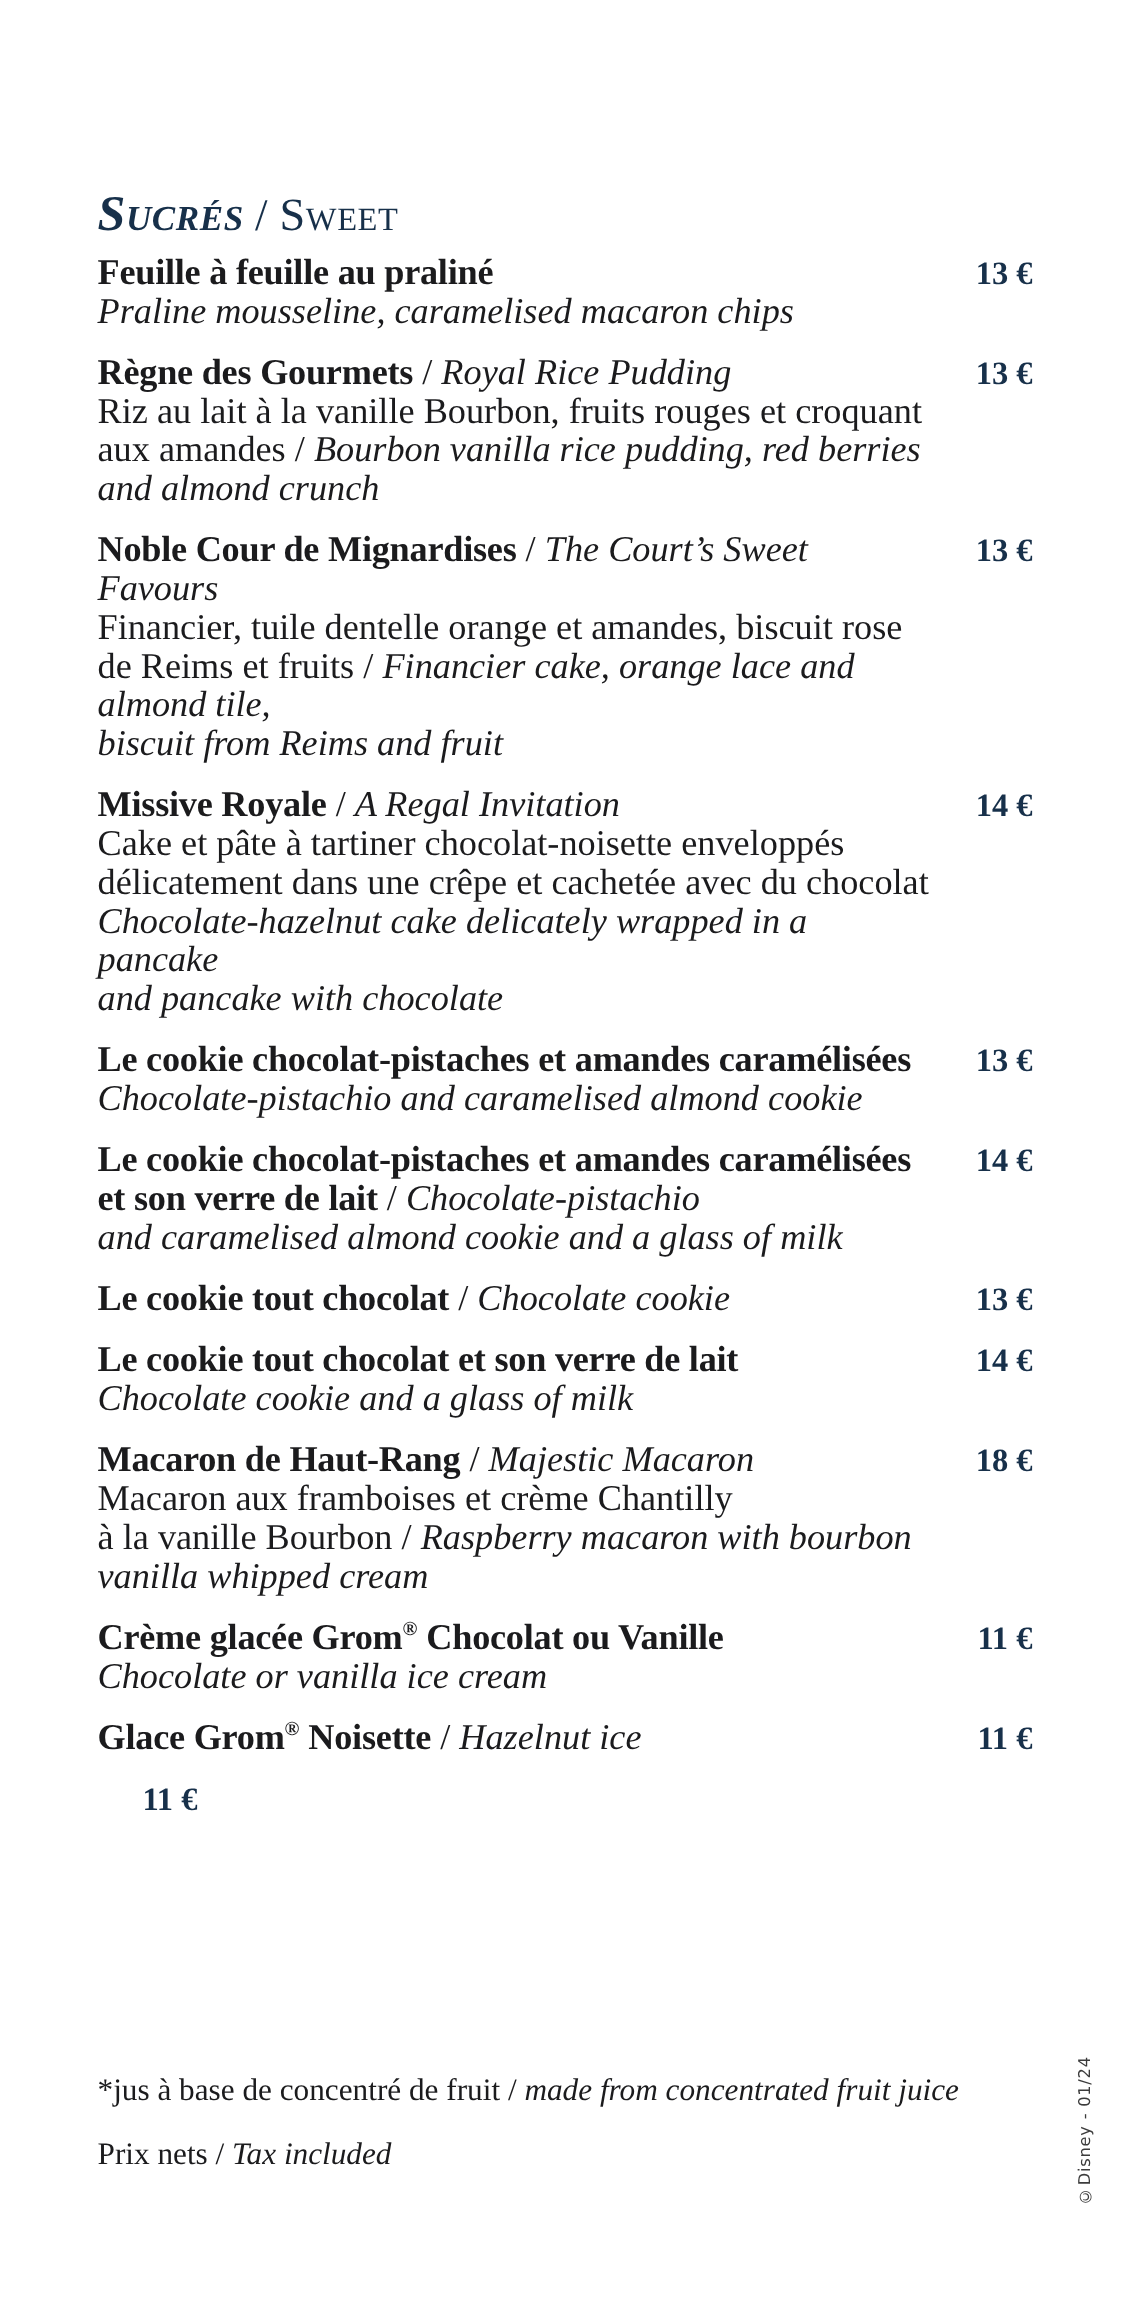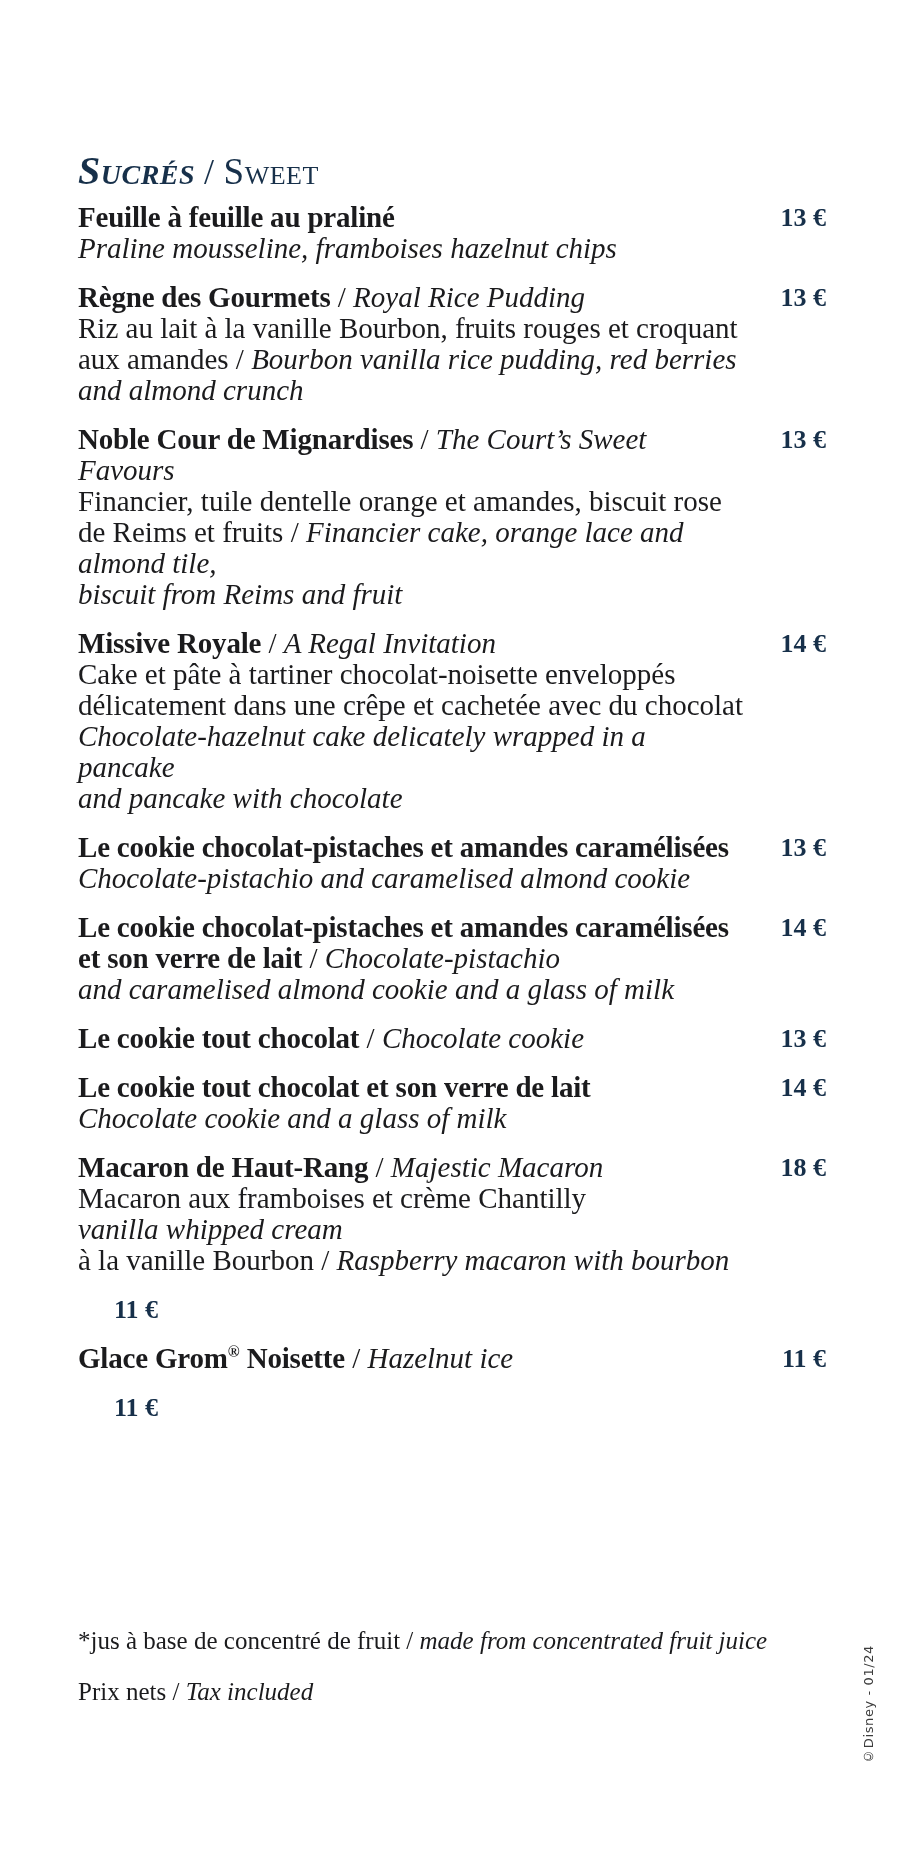--- a/index.html
+++ b/index.html
@@ -62,7 +62,7 @@
         <div class="item">
           <div class="item-body">
             <div class="line"><span class="seg-b">Feuille à feuille au praliné</span></div>
-            <div class="line"><span class="seg-i">Praline mousseline, framboises hazelnut chips</span></div>
+            <div class="line"><span class="seg-i">Praline mousseline, caramelised macaron chips</span></div>
           </div>
           <div class="item-price">13 €</div>
         </div>

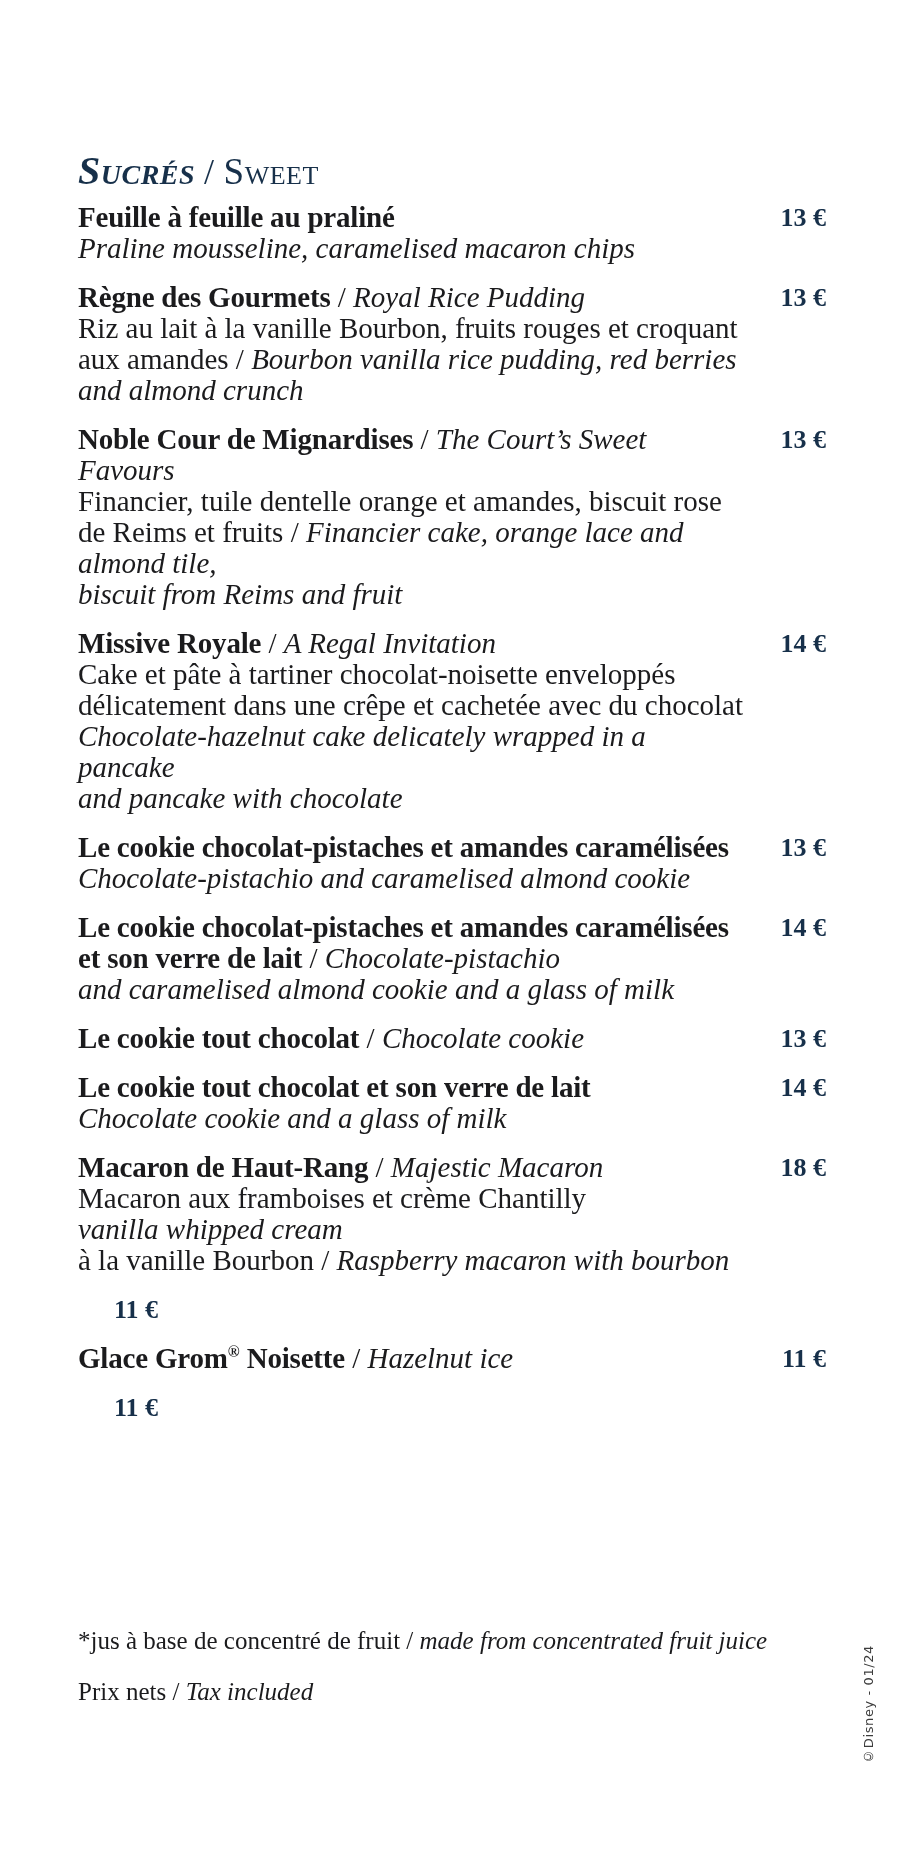--- a/index.html
+++ b/index.html
@@ -126,8 +126,8 @@
           <div class="item-body">
             <div class="line"><span class="seg-b">Macaron de Haut-Rang</span><span class="seg-r"> / </span><span class="seg-i">Majestic Macaron</span></div>
             <div class="line"><span class="seg-r">Macaron aux framboises et crème Chantilly</span></div>
+            <div class="line"><span class="seg-r">à la vanille Bourbon / </span><span class="seg-i">Raspberry macaron with bourbon</span></div>
             <div class="line"><span class="seg-i">vanilla whipped cream</span></div>
-            <div class="line"><span class="seg-r">à la vanille Bourbon / </span><span class="seg-i">Raspberry macaron with bourbon</span></div>
           </div>
           <div class="item-price">18 €</div>
         </div>

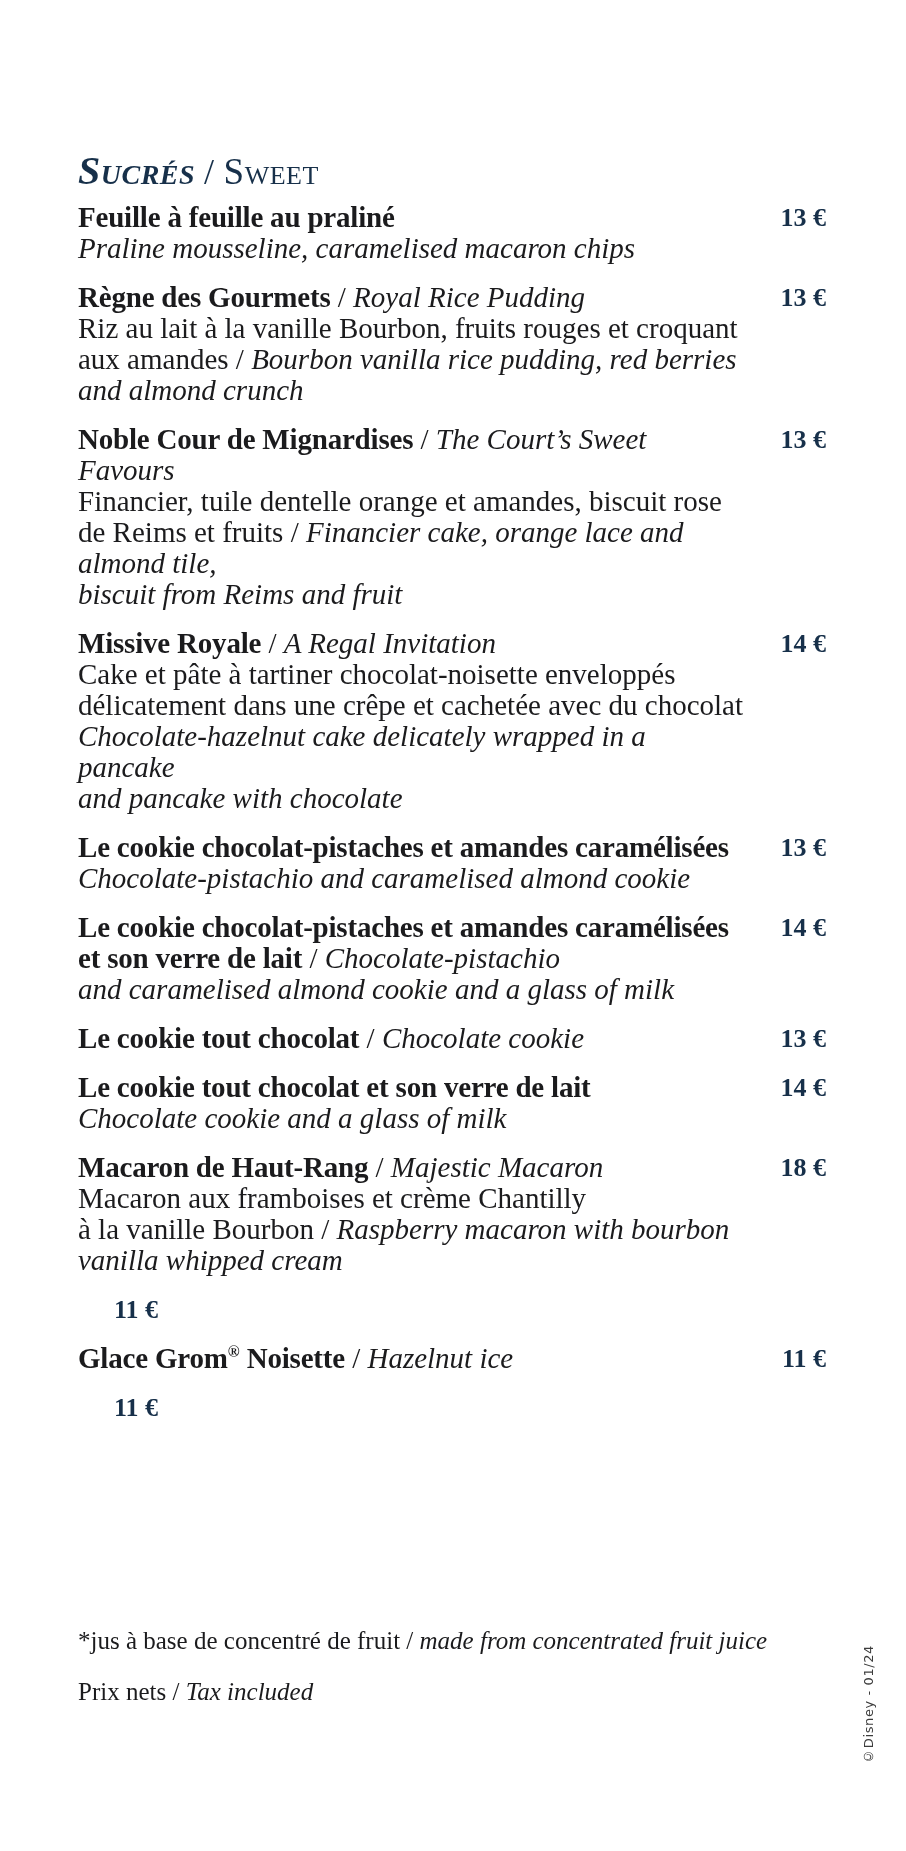--- a/index.html
+++ b/index.html
@@ -132,6 +132,10 @@
           <div class="item-price">18 €</div>
         </div>
         <div class="item">
+          <div class="item-body">
+            <div class="line"><span class="seg-b">Crème glacée Grom</span><sup class="seg-sup">®</sup><span class="seg-b"> Chocolat ou Vanille</span></div>
+            <div class="line"><span class="seg-i">Chocolate or vanilla ice cream</span></div>
+          </div>
           <div class="item-price">11 €</div>
         </div>
         <div class="item">

